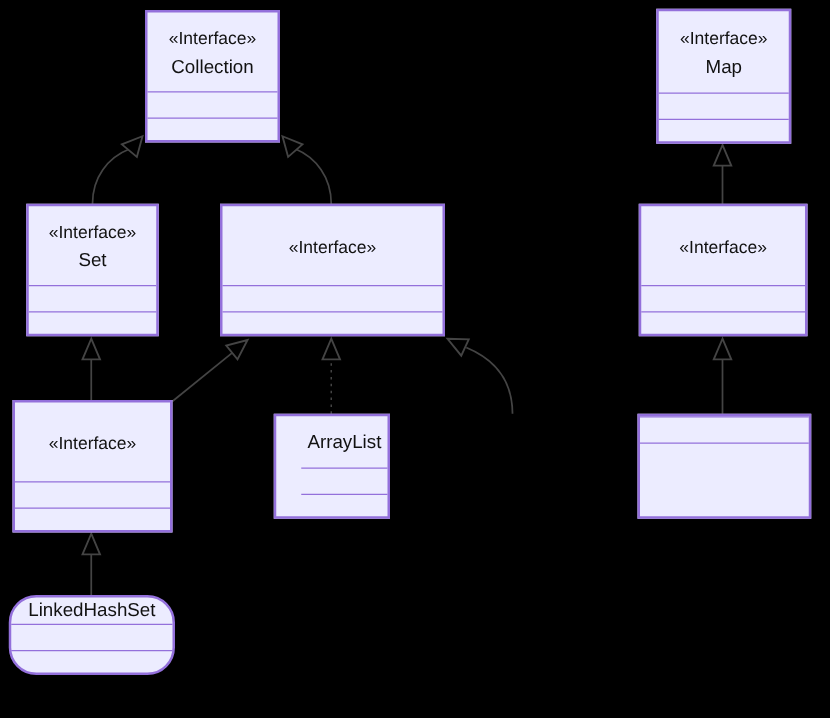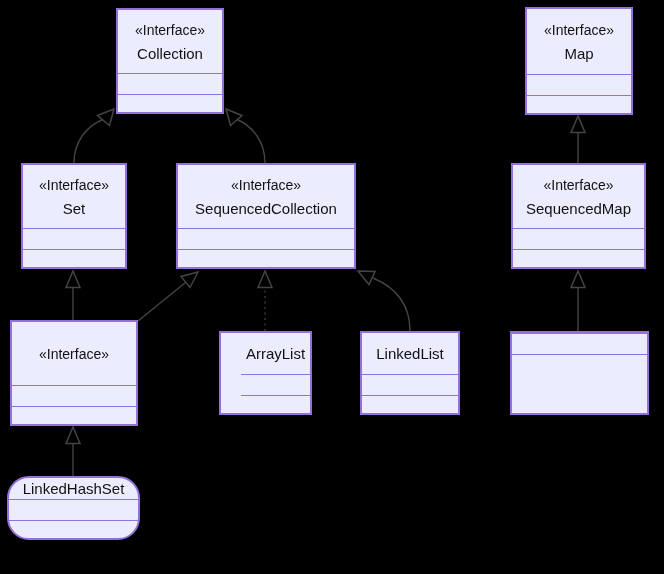--- a/index.html
+++ b/index.html
@@ -110,7 +110,6 @@
   <div class="node n-sequencedcollection">
     <div class="title">
       <span class="stereo">«Interface»</span>
-      <span class="cname">SequencedCollection</span>
     </div>
     <div class="sec sec1"></div>
     <div class="sec sec2"></div>

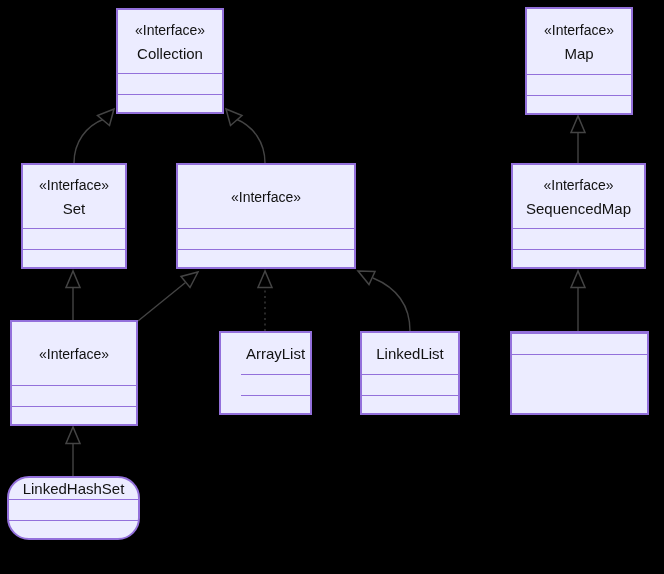--- a/index.html
+++ b/index.html
@@ -118,7 +118,6 @@
   <div class="node n-sequencedmap">
     <div class="title">
       <span class="stereo">«Interface»</span>
-      <span class="cname">SequencedMap</span>
     </div>
     <div class="sec sec1"></div>
     <div class="sec sec2"></div>

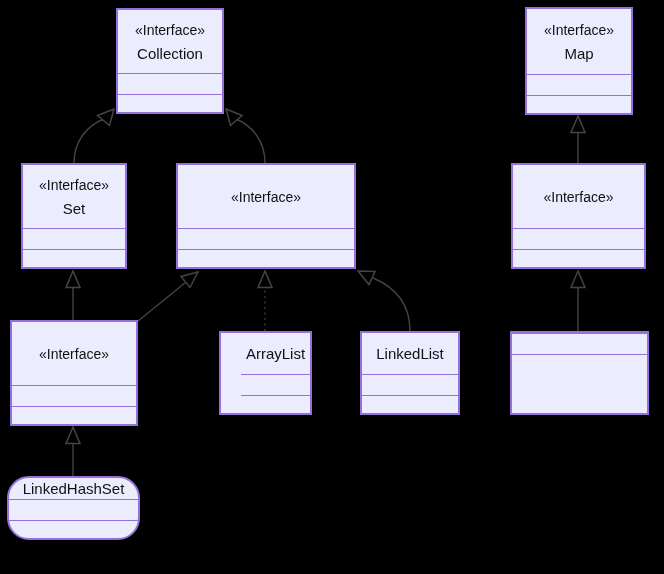--- a/index.html
+++ b/index.html
@@ -139,13 +139,6 @@
     <div class="sec sec2"></div>
   </div>
 
-  <div class="node n-linkedlist">
-    <div class="title">
-      <span class="cname">LinkedList</span>
-    </div>
-    <div class="sec sec1"></div>
-    <div class="sec sec2"></div>
-  </div>
 
   <div class="node n-linkedhashmap">
     <div class="sec sec1"></div>

